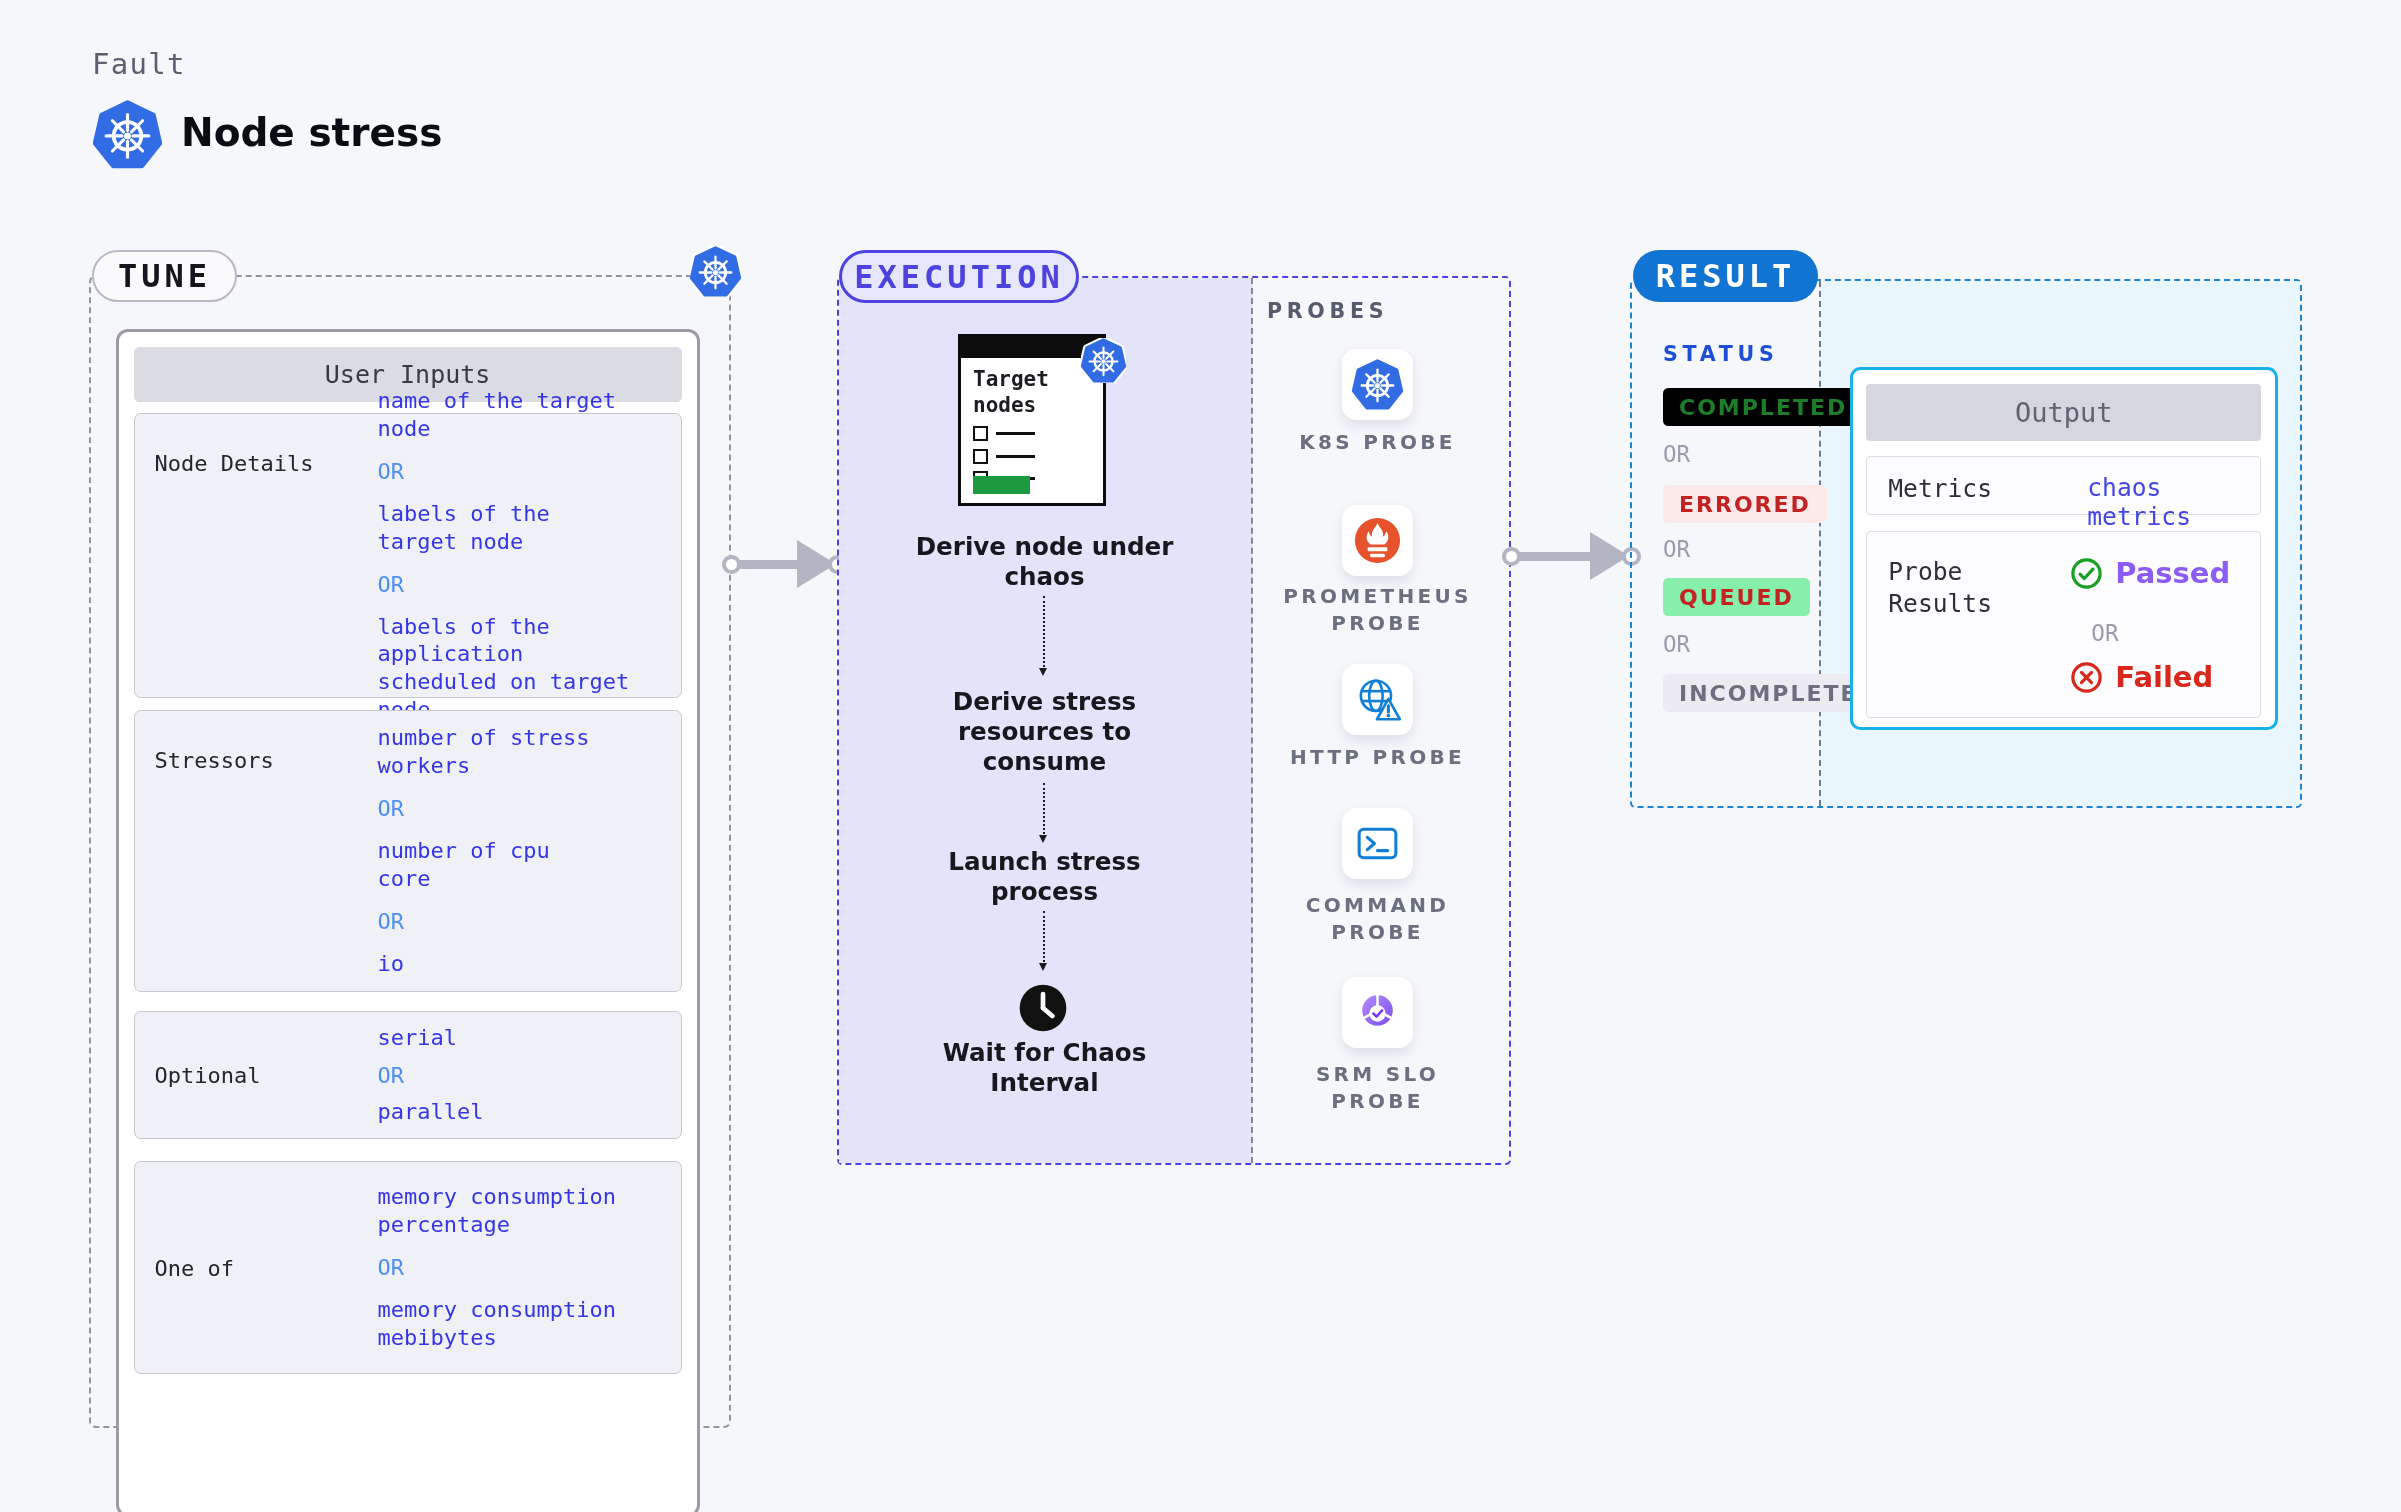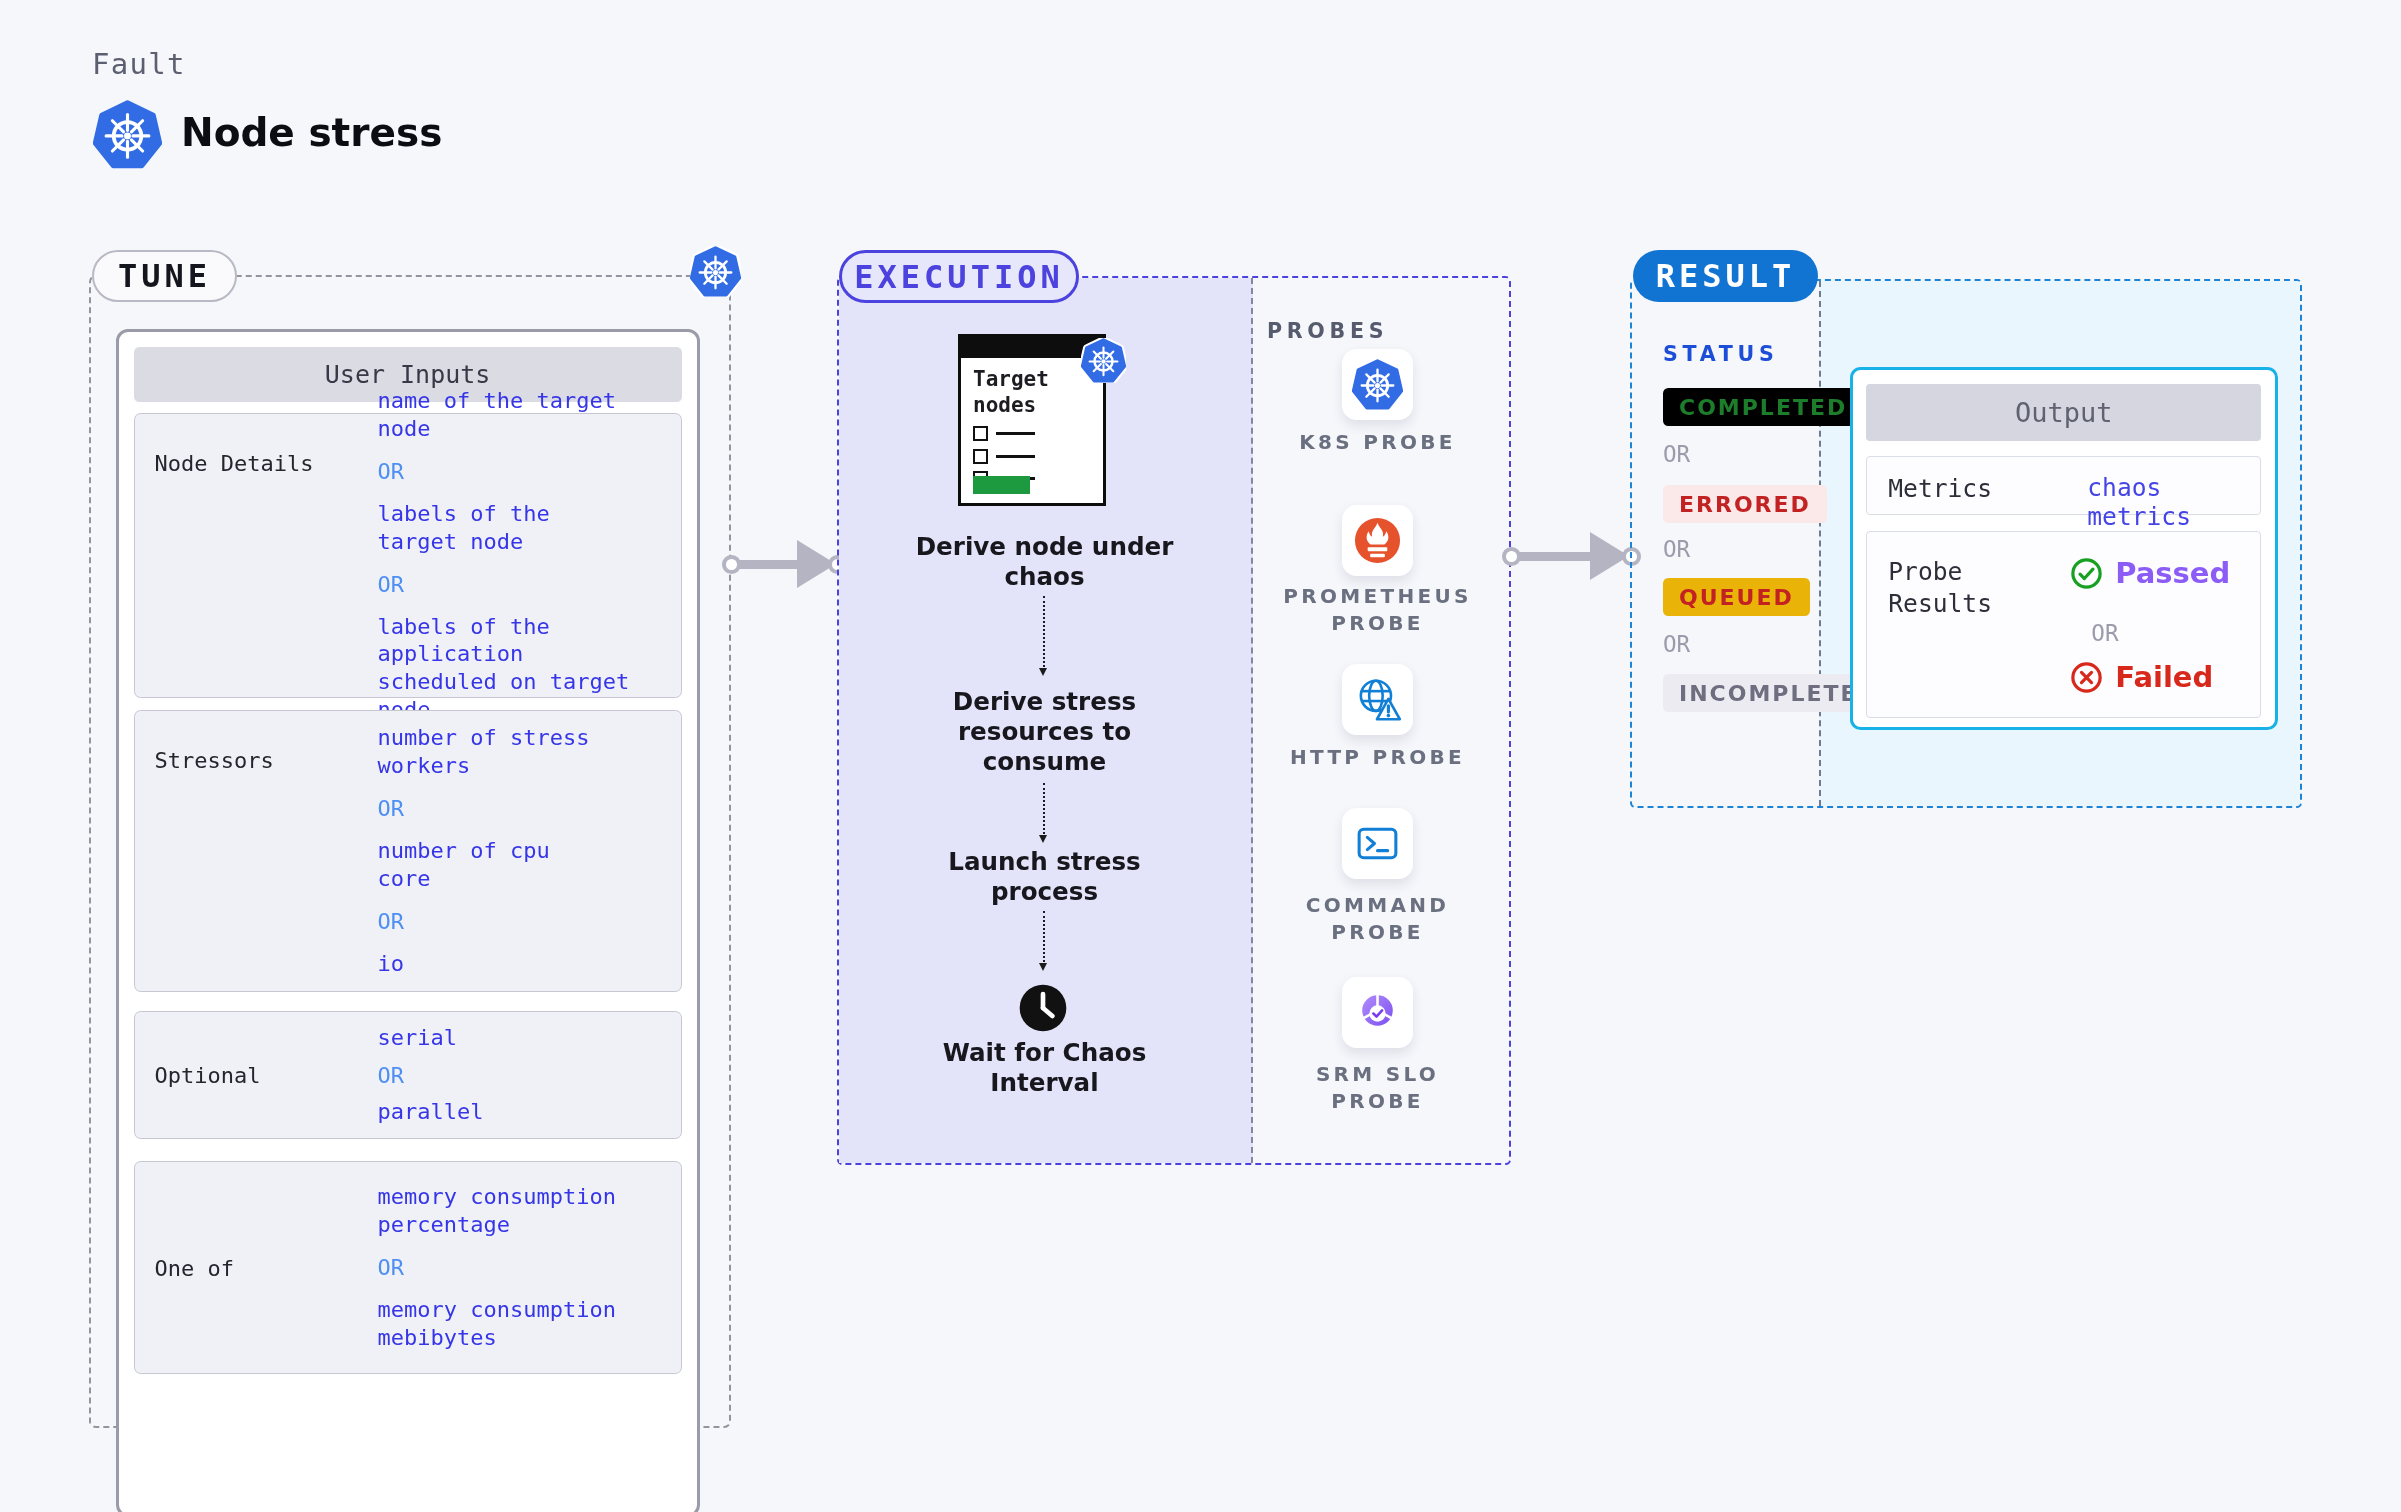--- a/index.html
+++ b/index.html
@@ -192,7 +192,7 @@
 
   <div class="abs exec-outer">
     <div class="exec-fill"></div>
-    <div class="abs probes-title sans" style="left:428px; top:21px;margin-top:20px;">PROBES</div>
+    <div class="abs probes-title sans" style="left:428px; top:21px;">PROBES</div>
   </div>
   <div class="abs pill pill-exec">EXECUTION</div>
 

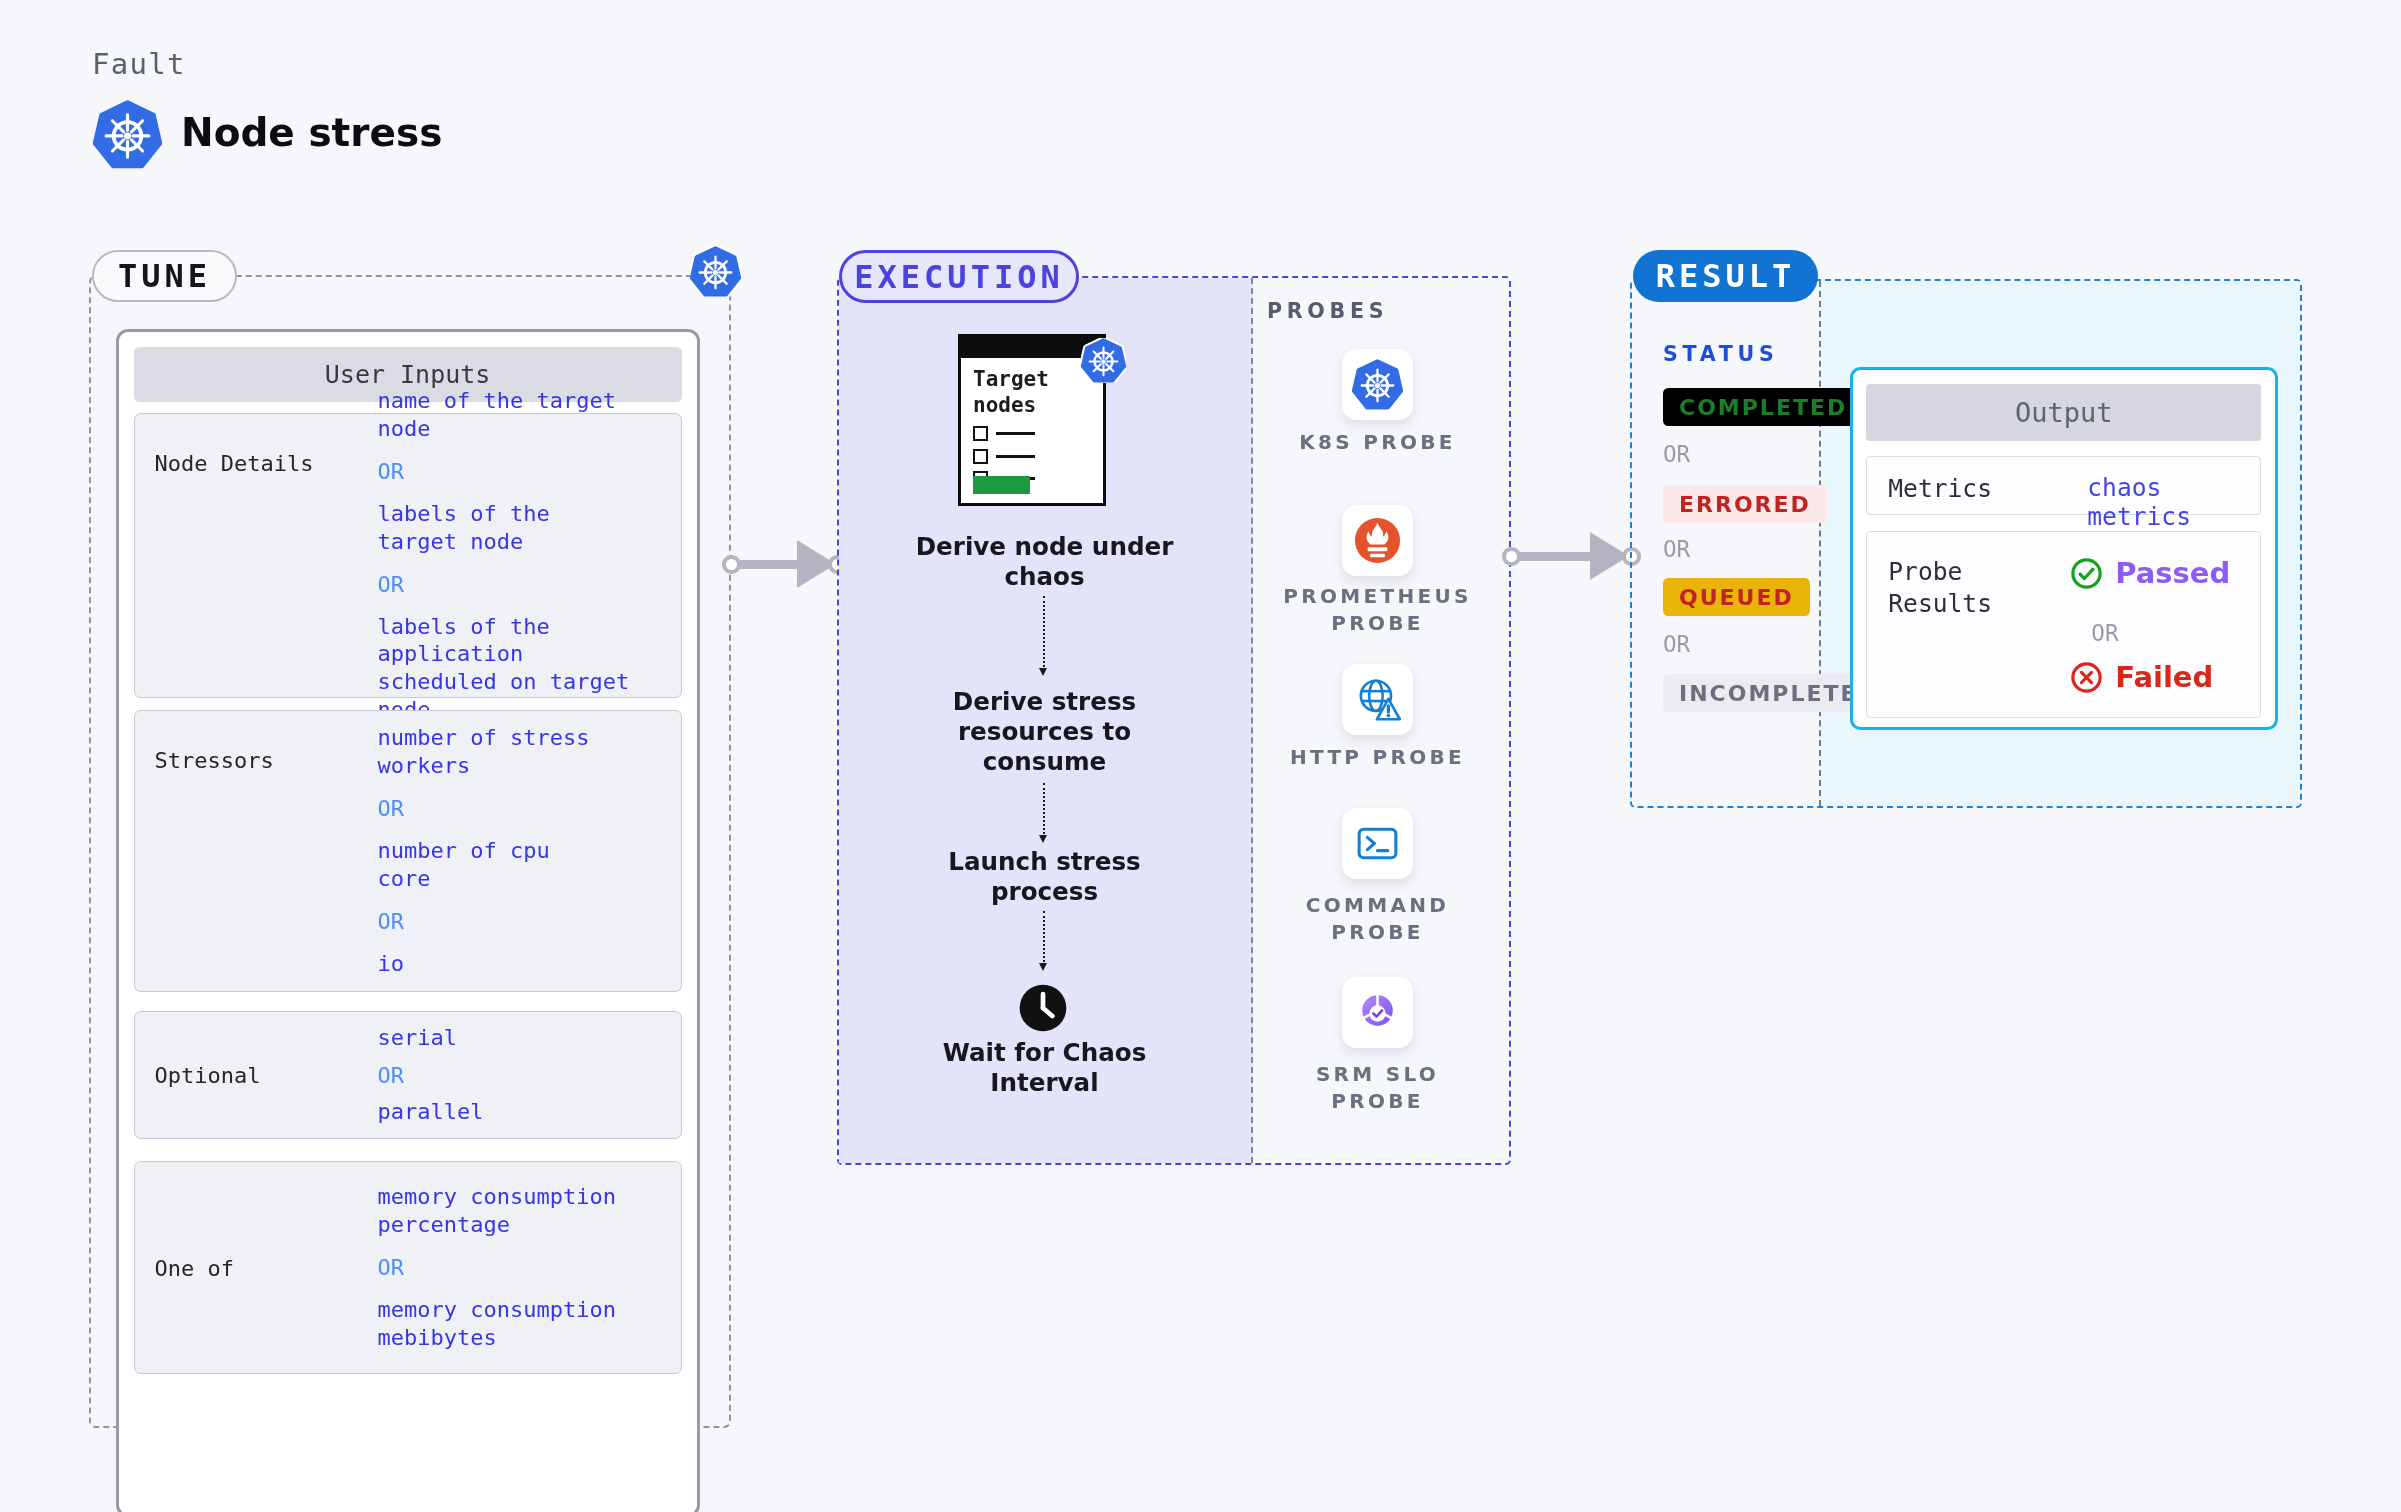--- a/index.html
+++ b/index.html
@@ -338,7 +338,7 @@
   <div class="abs or-gray" style="top:441px;">OR</div>
   <div class="abs badge sans" style="top: 485px; background: rgb(251, 233, 233); color: rgb(195, 34, 34);">ERRORED</div>
   <div class="abs or-gray" style="top:536px;">OR</div>
-  <div class="abs badge sans" style="top: 578px; background: #eab308; color: rgb(195, 34, 34);">QUEUED</div>
+  <div class="abs badge sans" style="top: 578px; background: #86efac; color: rgb(195, 34, 34);">QUEUED</div>
   <div class="abs or-gray" style="top:631px;">OR</div>
   <div class="abs badge sans" style="top: 674px; background: rgb(235, 235, 241); color: rgb(110, 110, 128);">INCOMPLETED</div>
 

